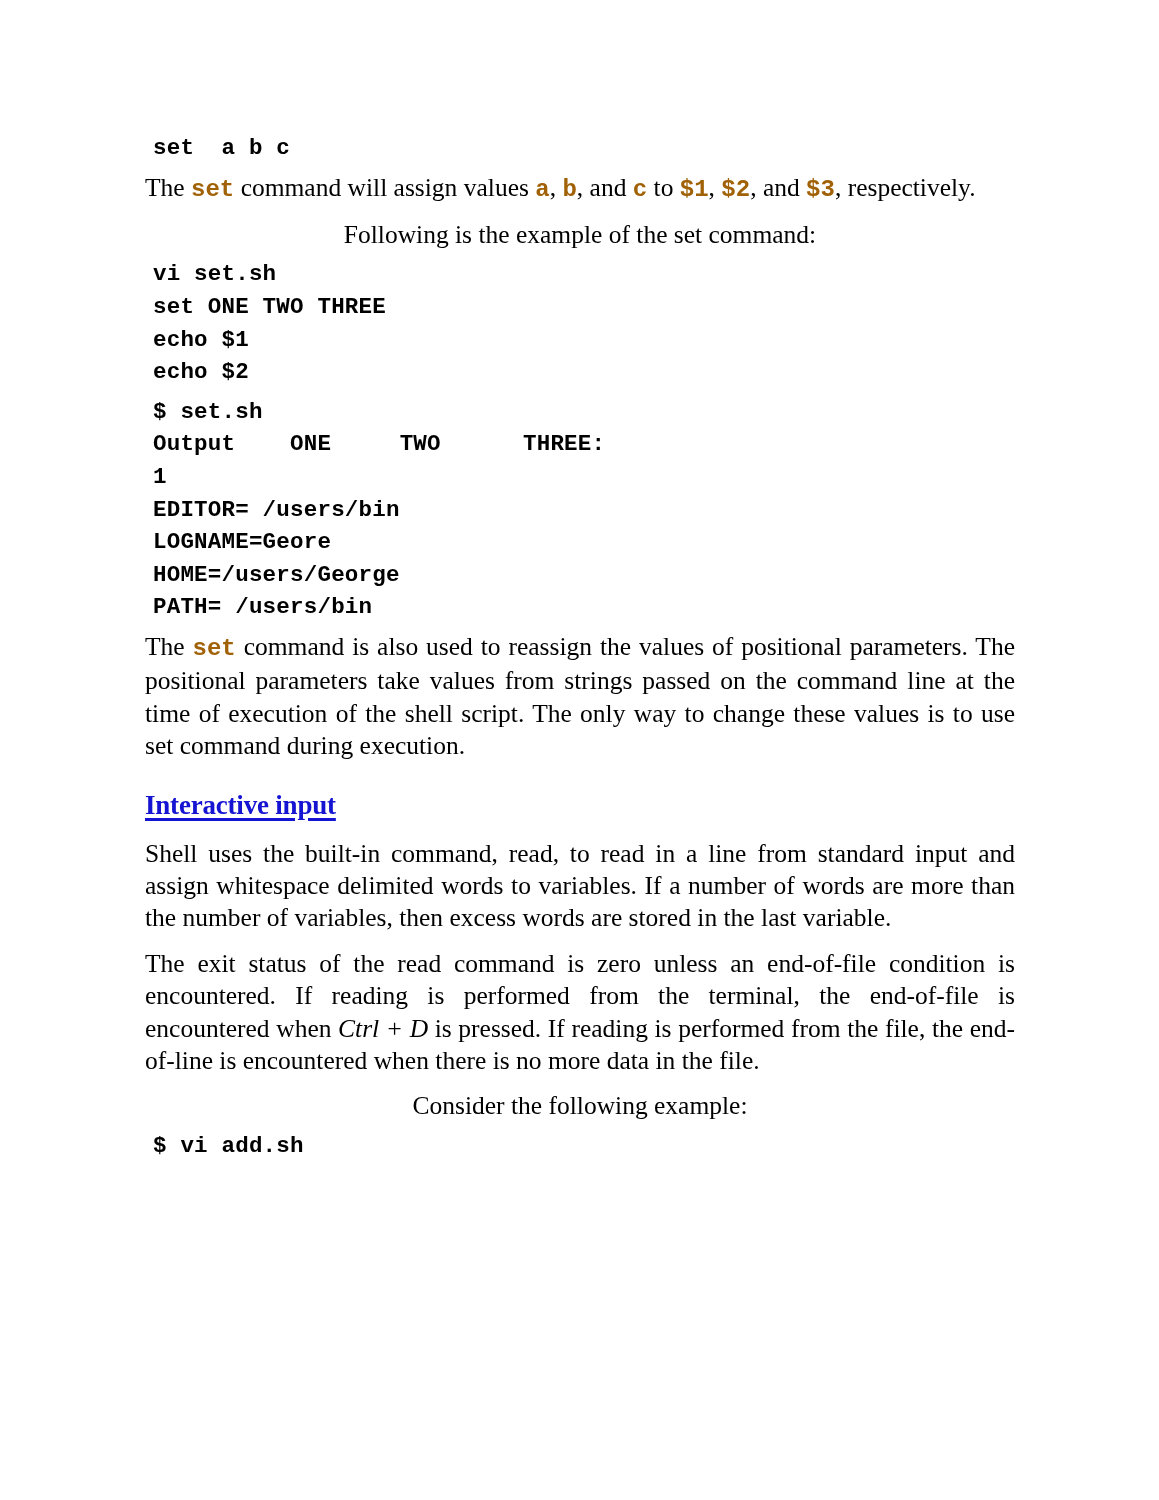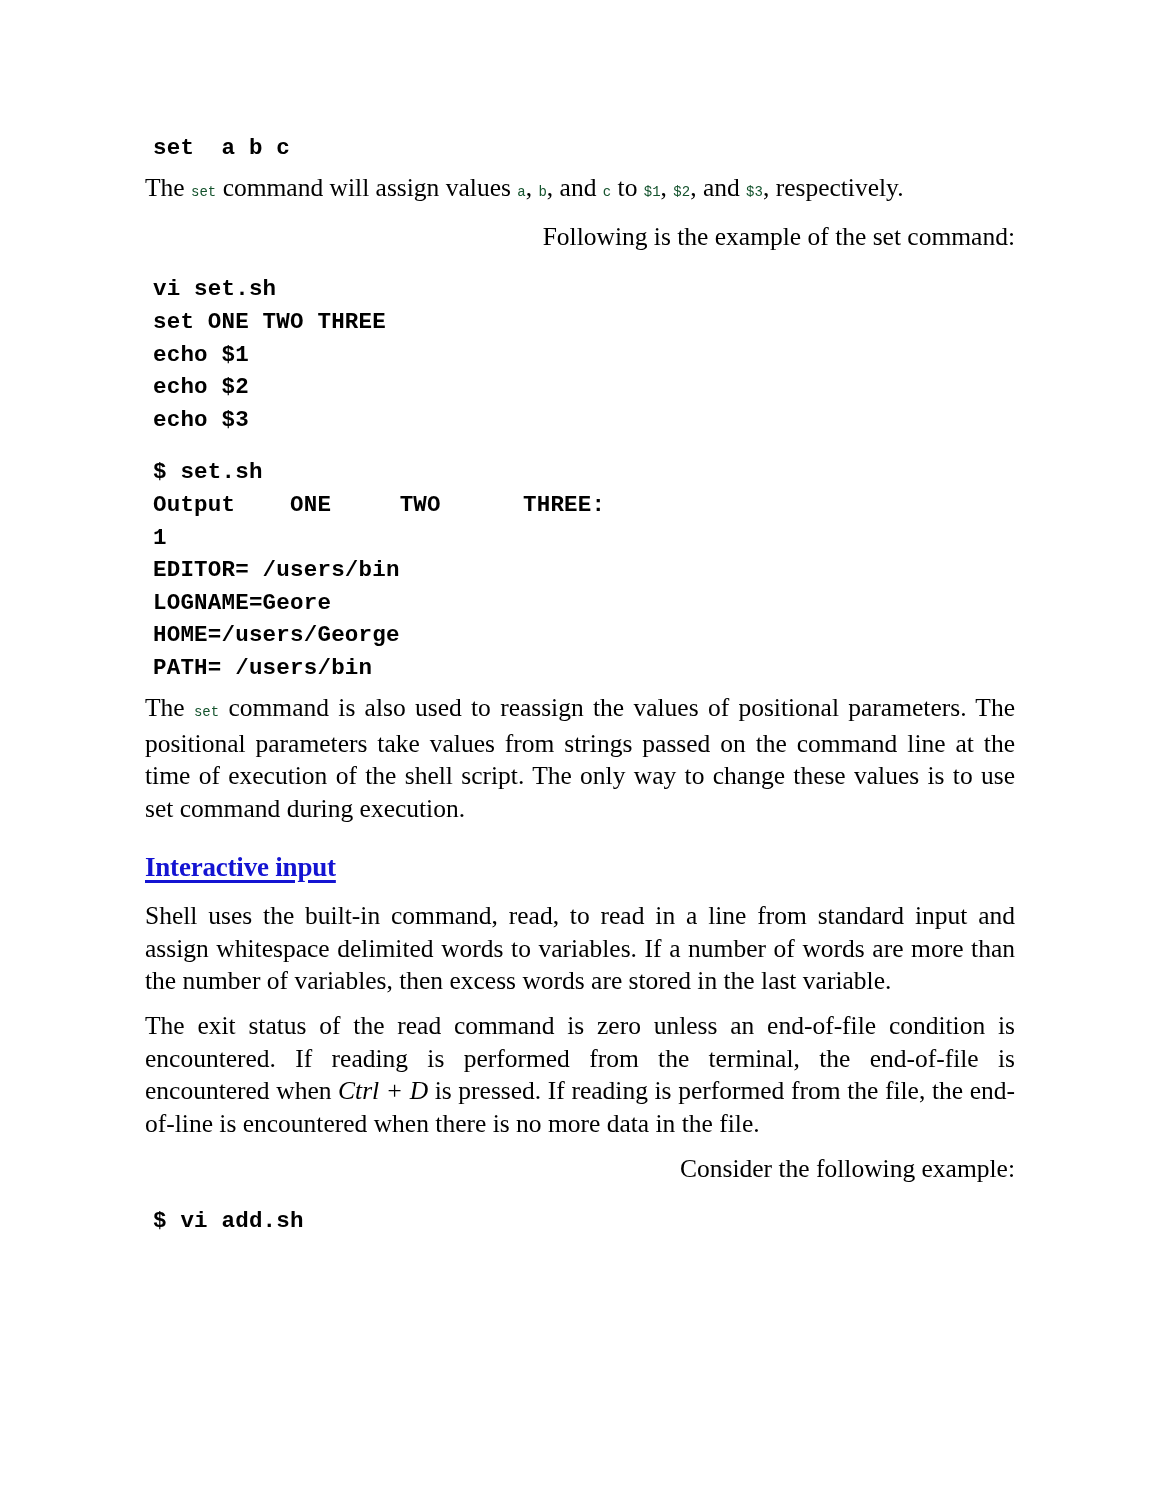--- a/index.html
+++ b/index.html
@@ -55,10 +55,10 @@
   
   code.inl {
     font-family: "Liberation Mono", "DejaVu Sans Mono", monospace;
-    font-size: 14px;
-    font-weight: normal;
+    font-size: 24px;
+    font-weight: bold;
     letter-spacing: 0px;
-    color: #14532d;
+    color: #a16207;
   }
 
   

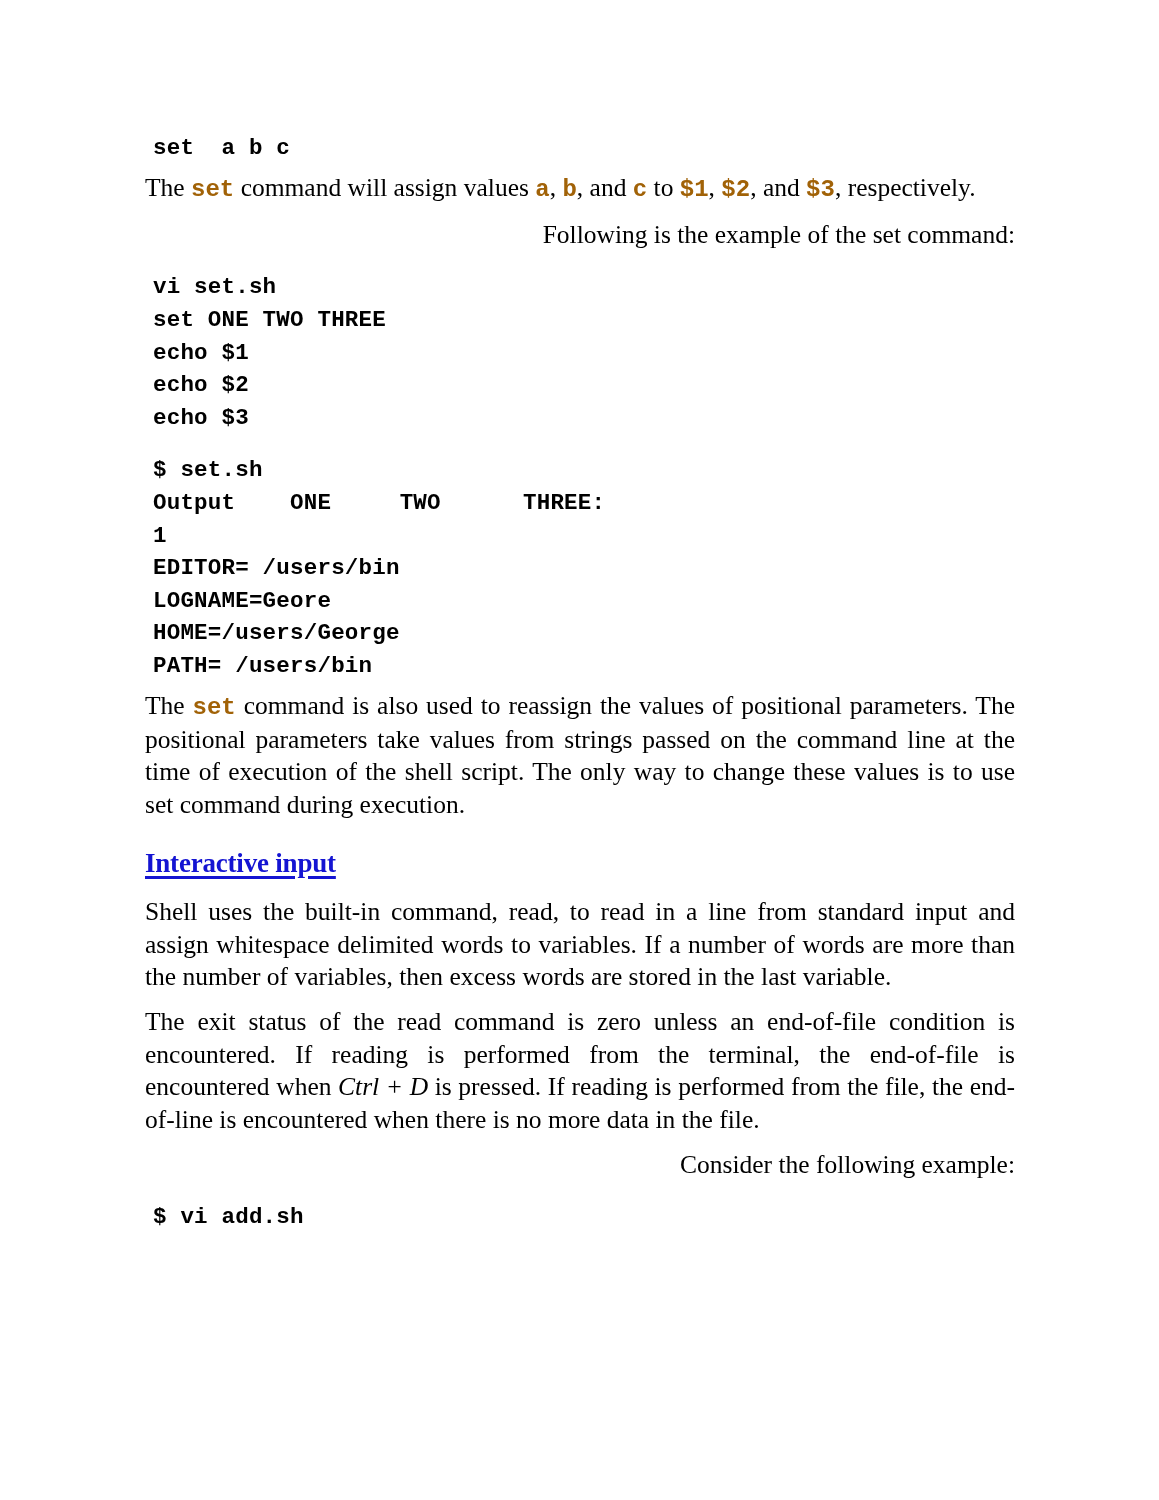--- a/index.html
+++ b/index.html
@@ -46,7 +46,7 @@
     color: #000000;
   }
   p.body.last-left {
-    text-align: right;
+    text-align: center;
   }
   p.body.tight {
     margin-bottom: 2px;

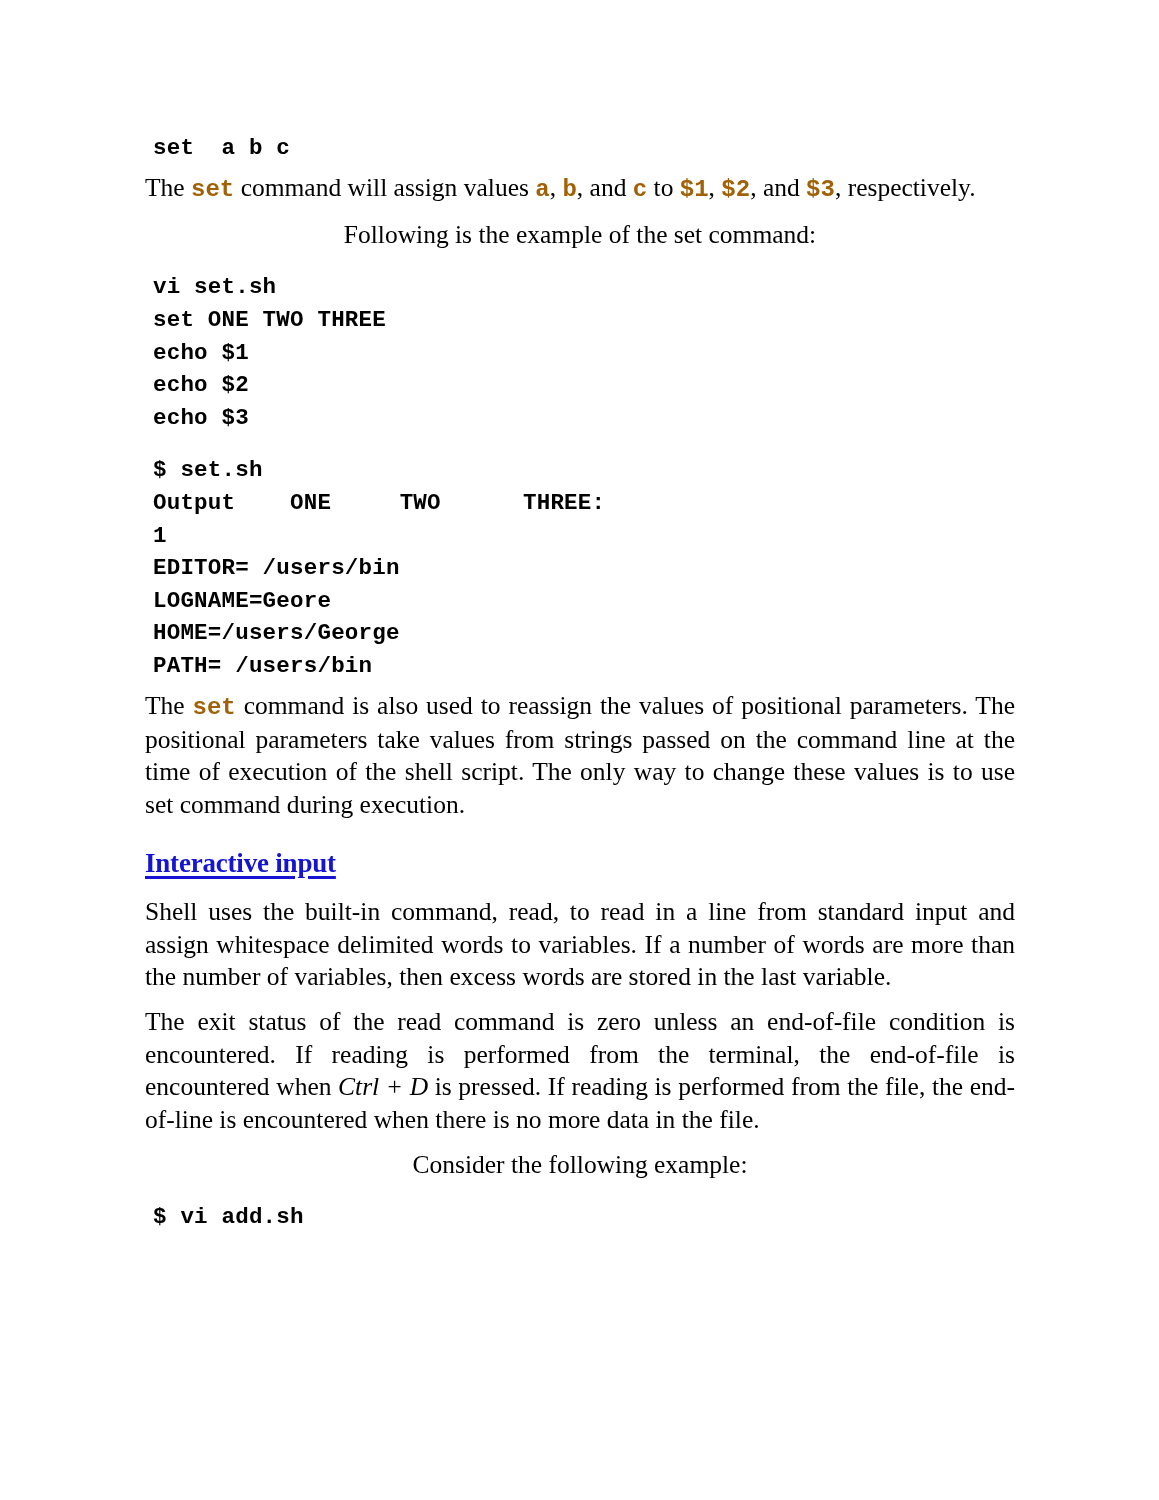--- a/index.html
+++ b/index.html
@@ -77,7 +77,7 @@
     letter-spacing: 0.2px;
   }
 
-  .gap-before { margin-top: 20px; }
+  .gap-before { margin-top: 7px; }
   .gap-after  { margin-bottom: 7px; }
 
   

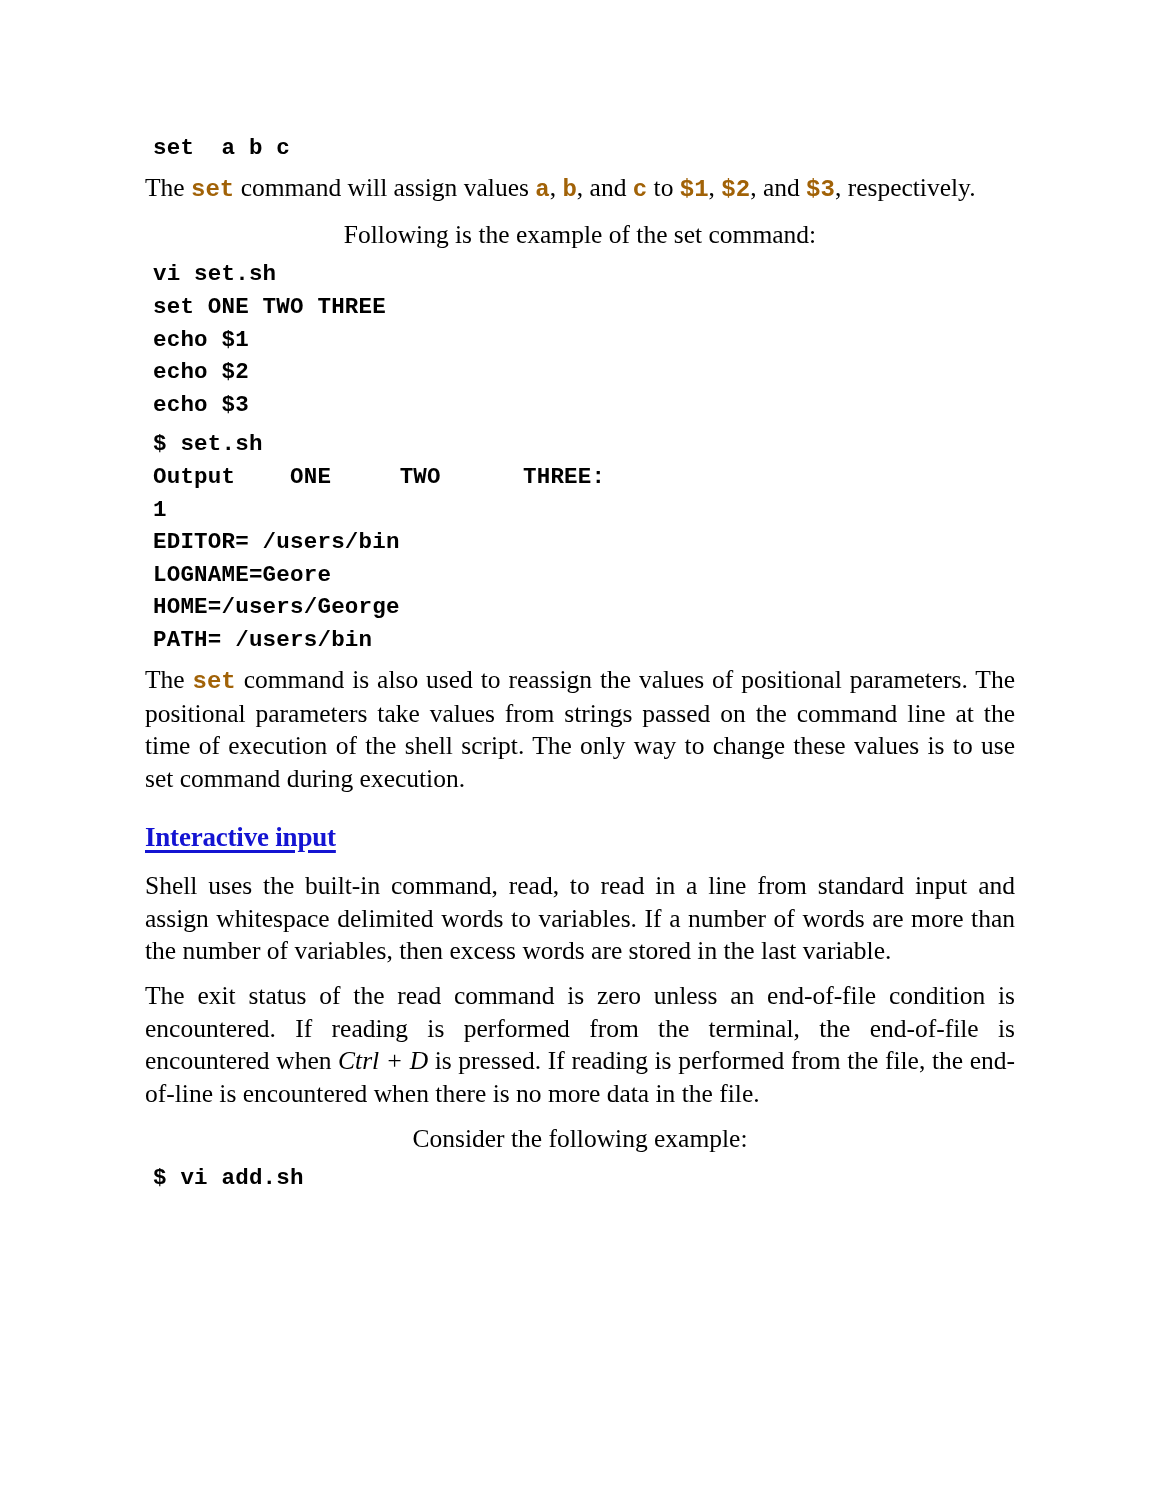--- a/index.html
+++ b/index.html
@@ -121,7 +121,6 @@
       <div class="cline">set ONE TWO THREE</div>
       <div class="cline">echo $1</div>
       <div class="cline">echo $2</div>
-      <div class="cline">echo $3</div>
     </div>
 
 

